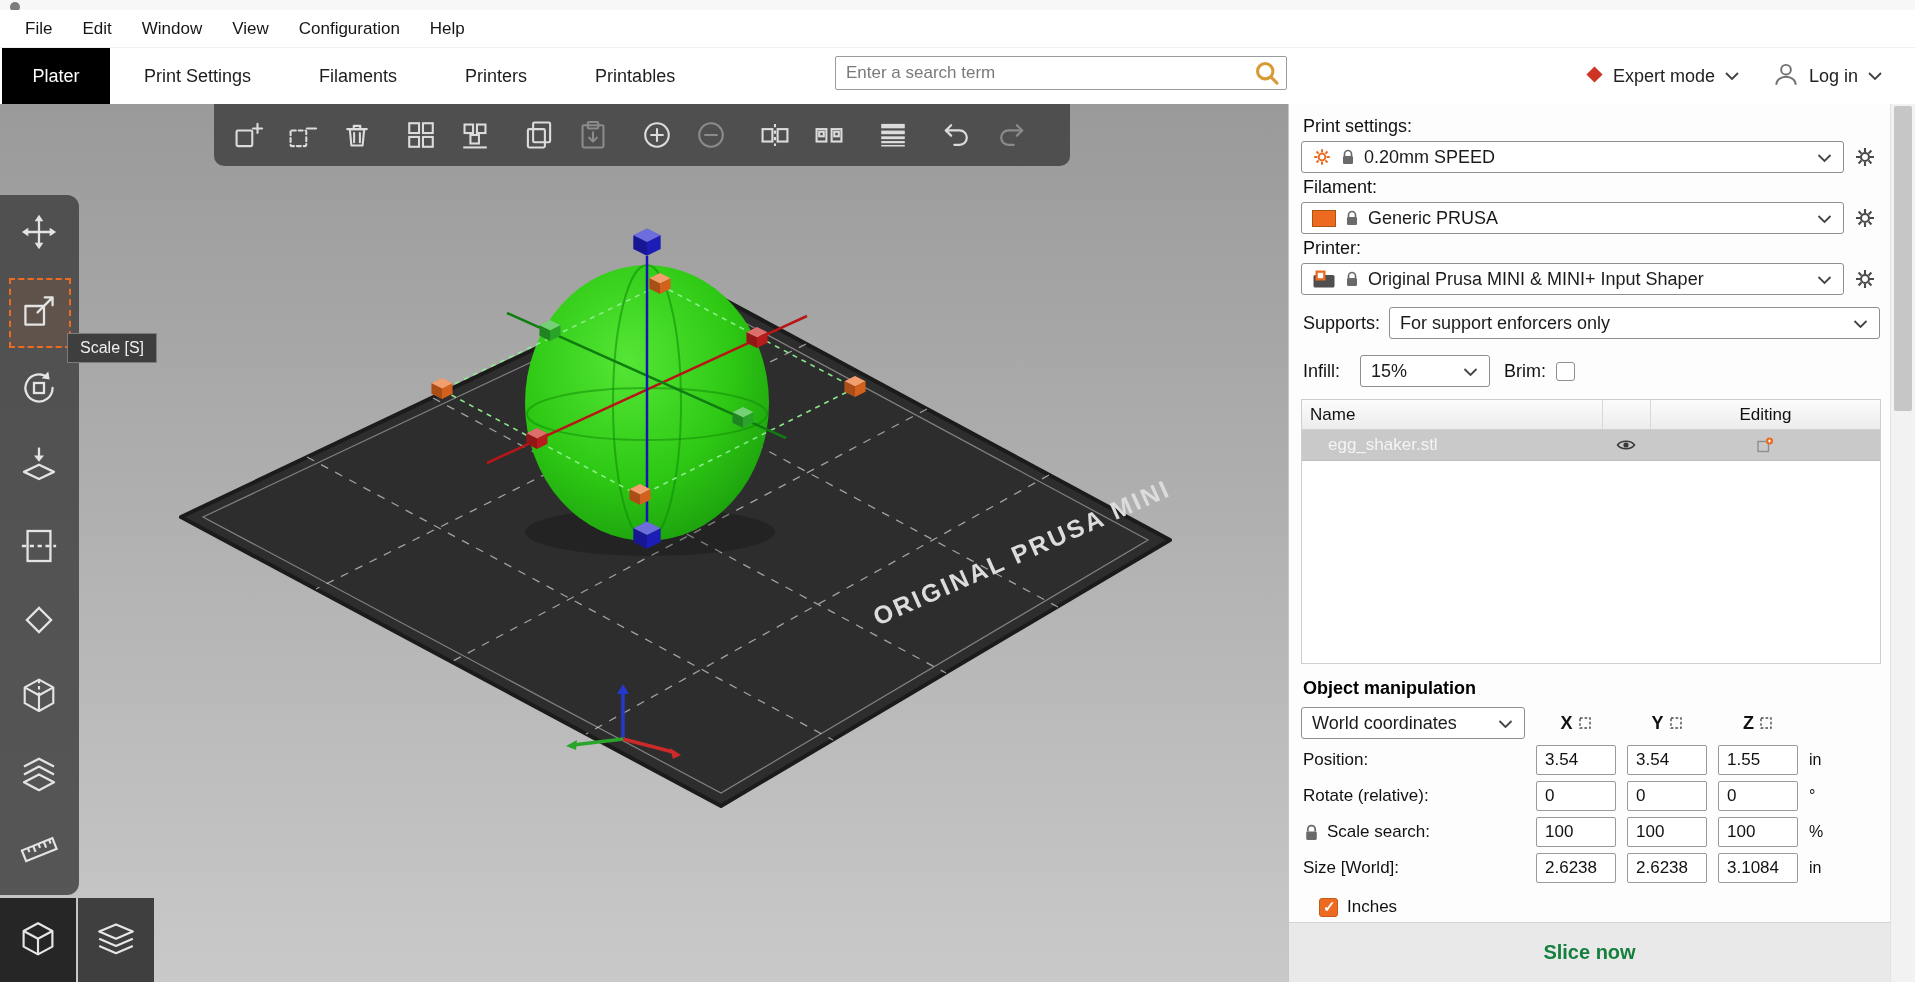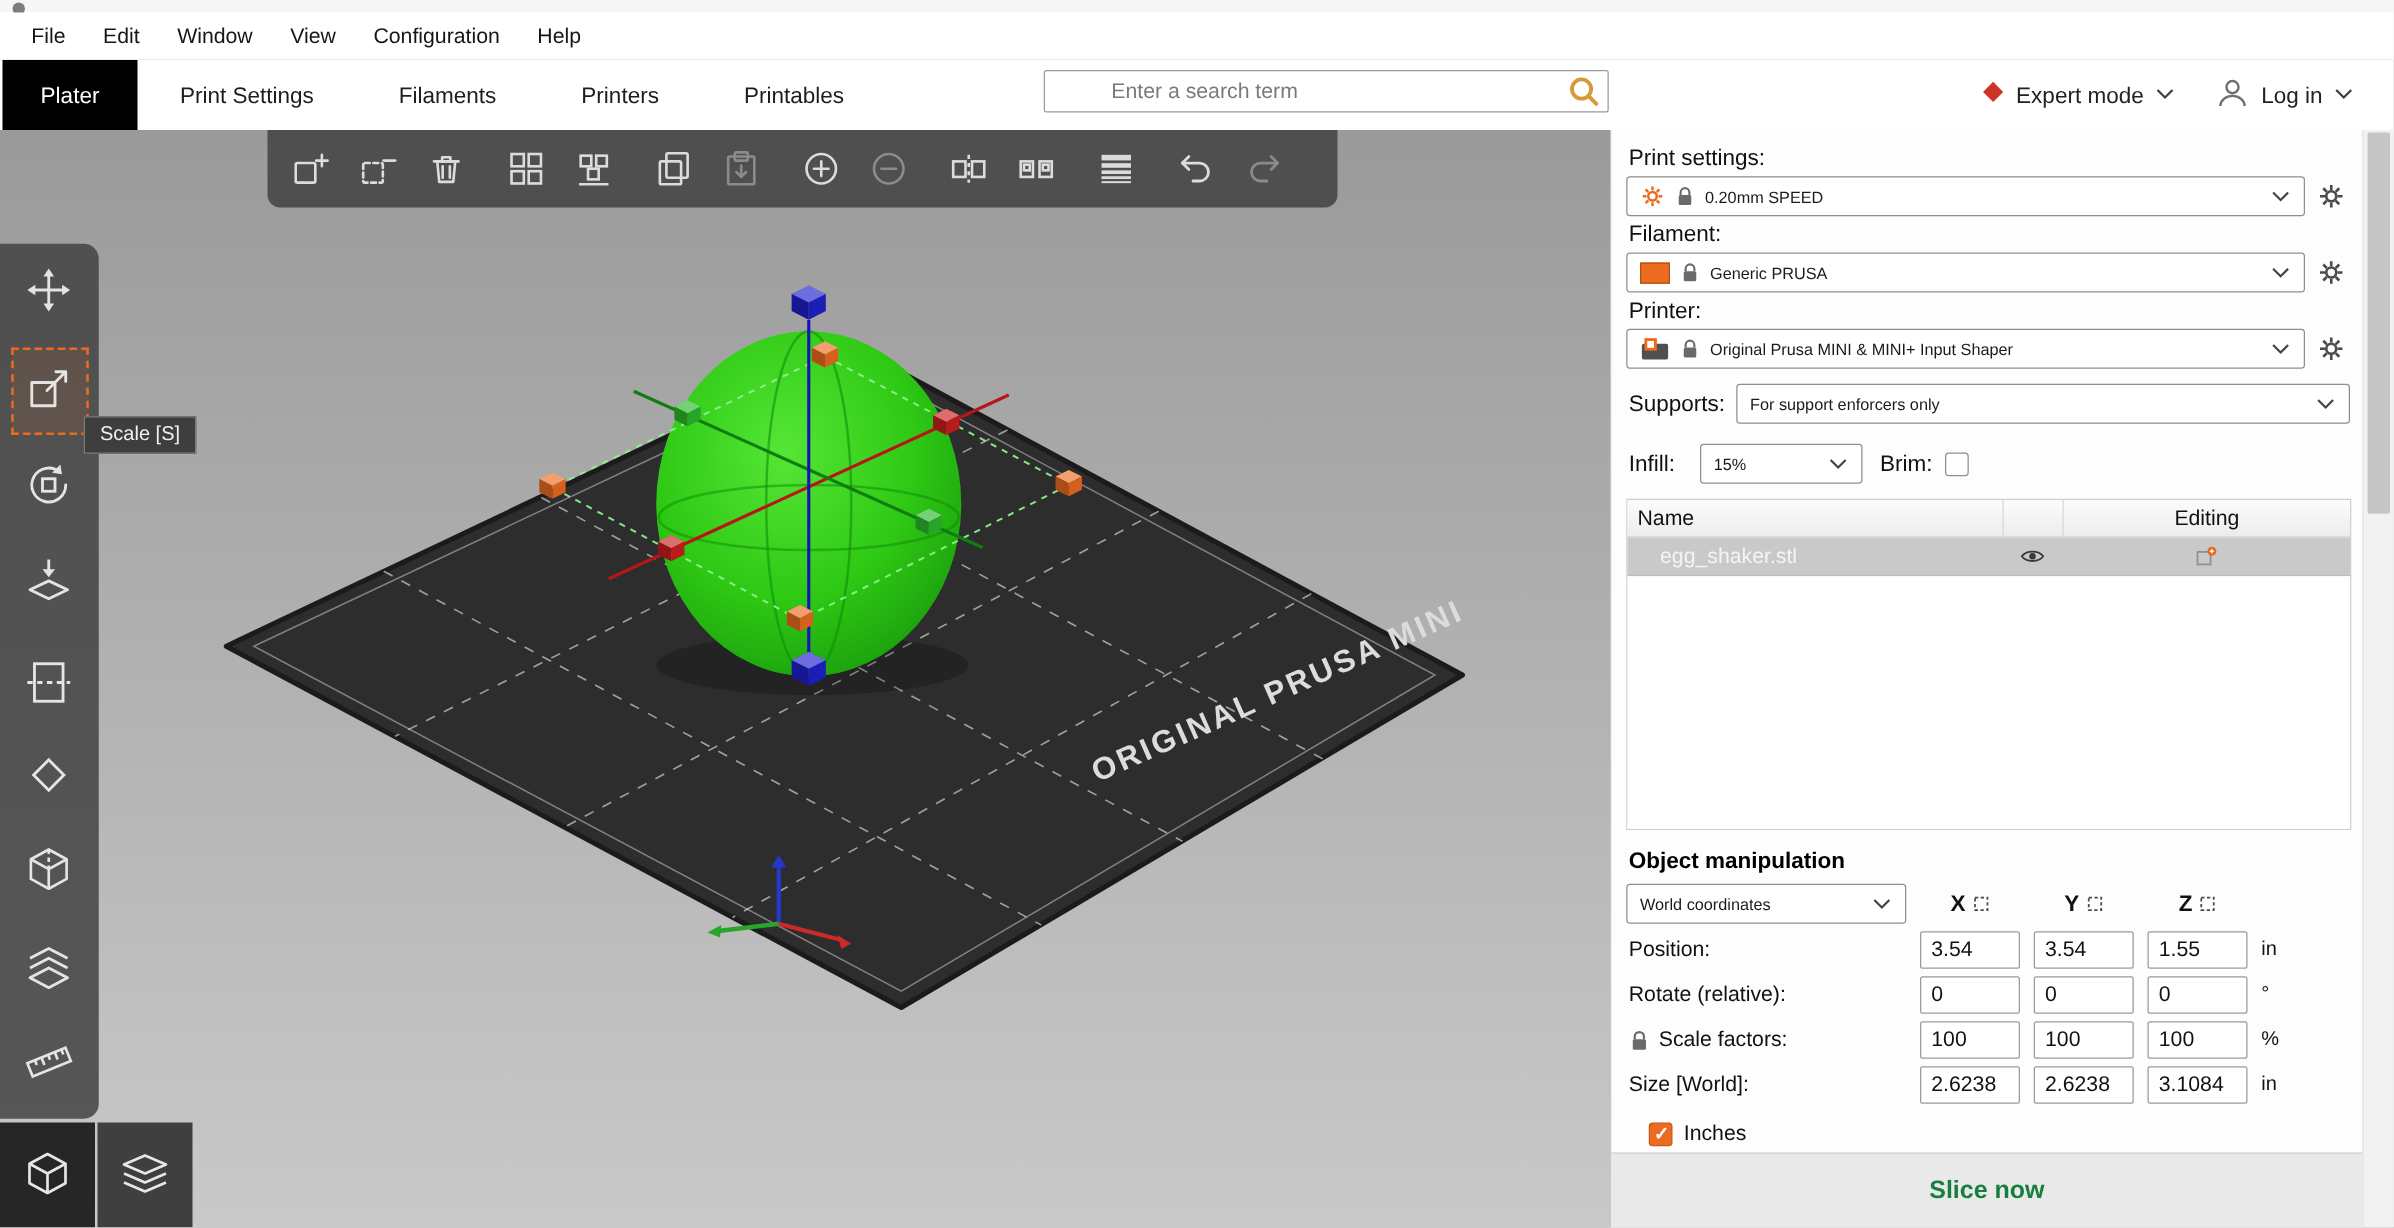--- a/index.html
+++ b/index.html
@@ -15,7 +15,7 @@
   .tabbar { position:absolute; top:48px; left:0; right:16px; height:56px; background:#fff; display:flex; align-items:stretch; }
   .tab-active { width:108px; margin-left:2px; background:#000; color:#fff; display:flex; align-items:center; justify-content:center; font-size:18px; }
   .tab { display:flex; align-items:center; padding:0 34px; font-size:18px; color:#1d1d1d; }
-  .search-box { position:absolute; left:835px; top:8px; width:452px; height:34px; border:1px solid #9b9b9b; border-radius:2px; background:#fff; display:flex; align-items:center;padding-left:43px; }
+  .search-box { position:absolute; left:835px; top:8px; width:452px; height:34px; border:1px solid #9b9b9b; border-radius:2px; background:#fff; display:flex; align-items:center; }
   .search-input { flex:1; border:none; outline:none; font-size:17px; padding:0 10px; color:#333; font-family:inherit; background:transparent; }
   .search-input::placeholder { color:#7a7a7a; }
   .search-mag { width:26px; height:26px; margin-right:6px; display:flex; align-items:center; justify-content:center; }

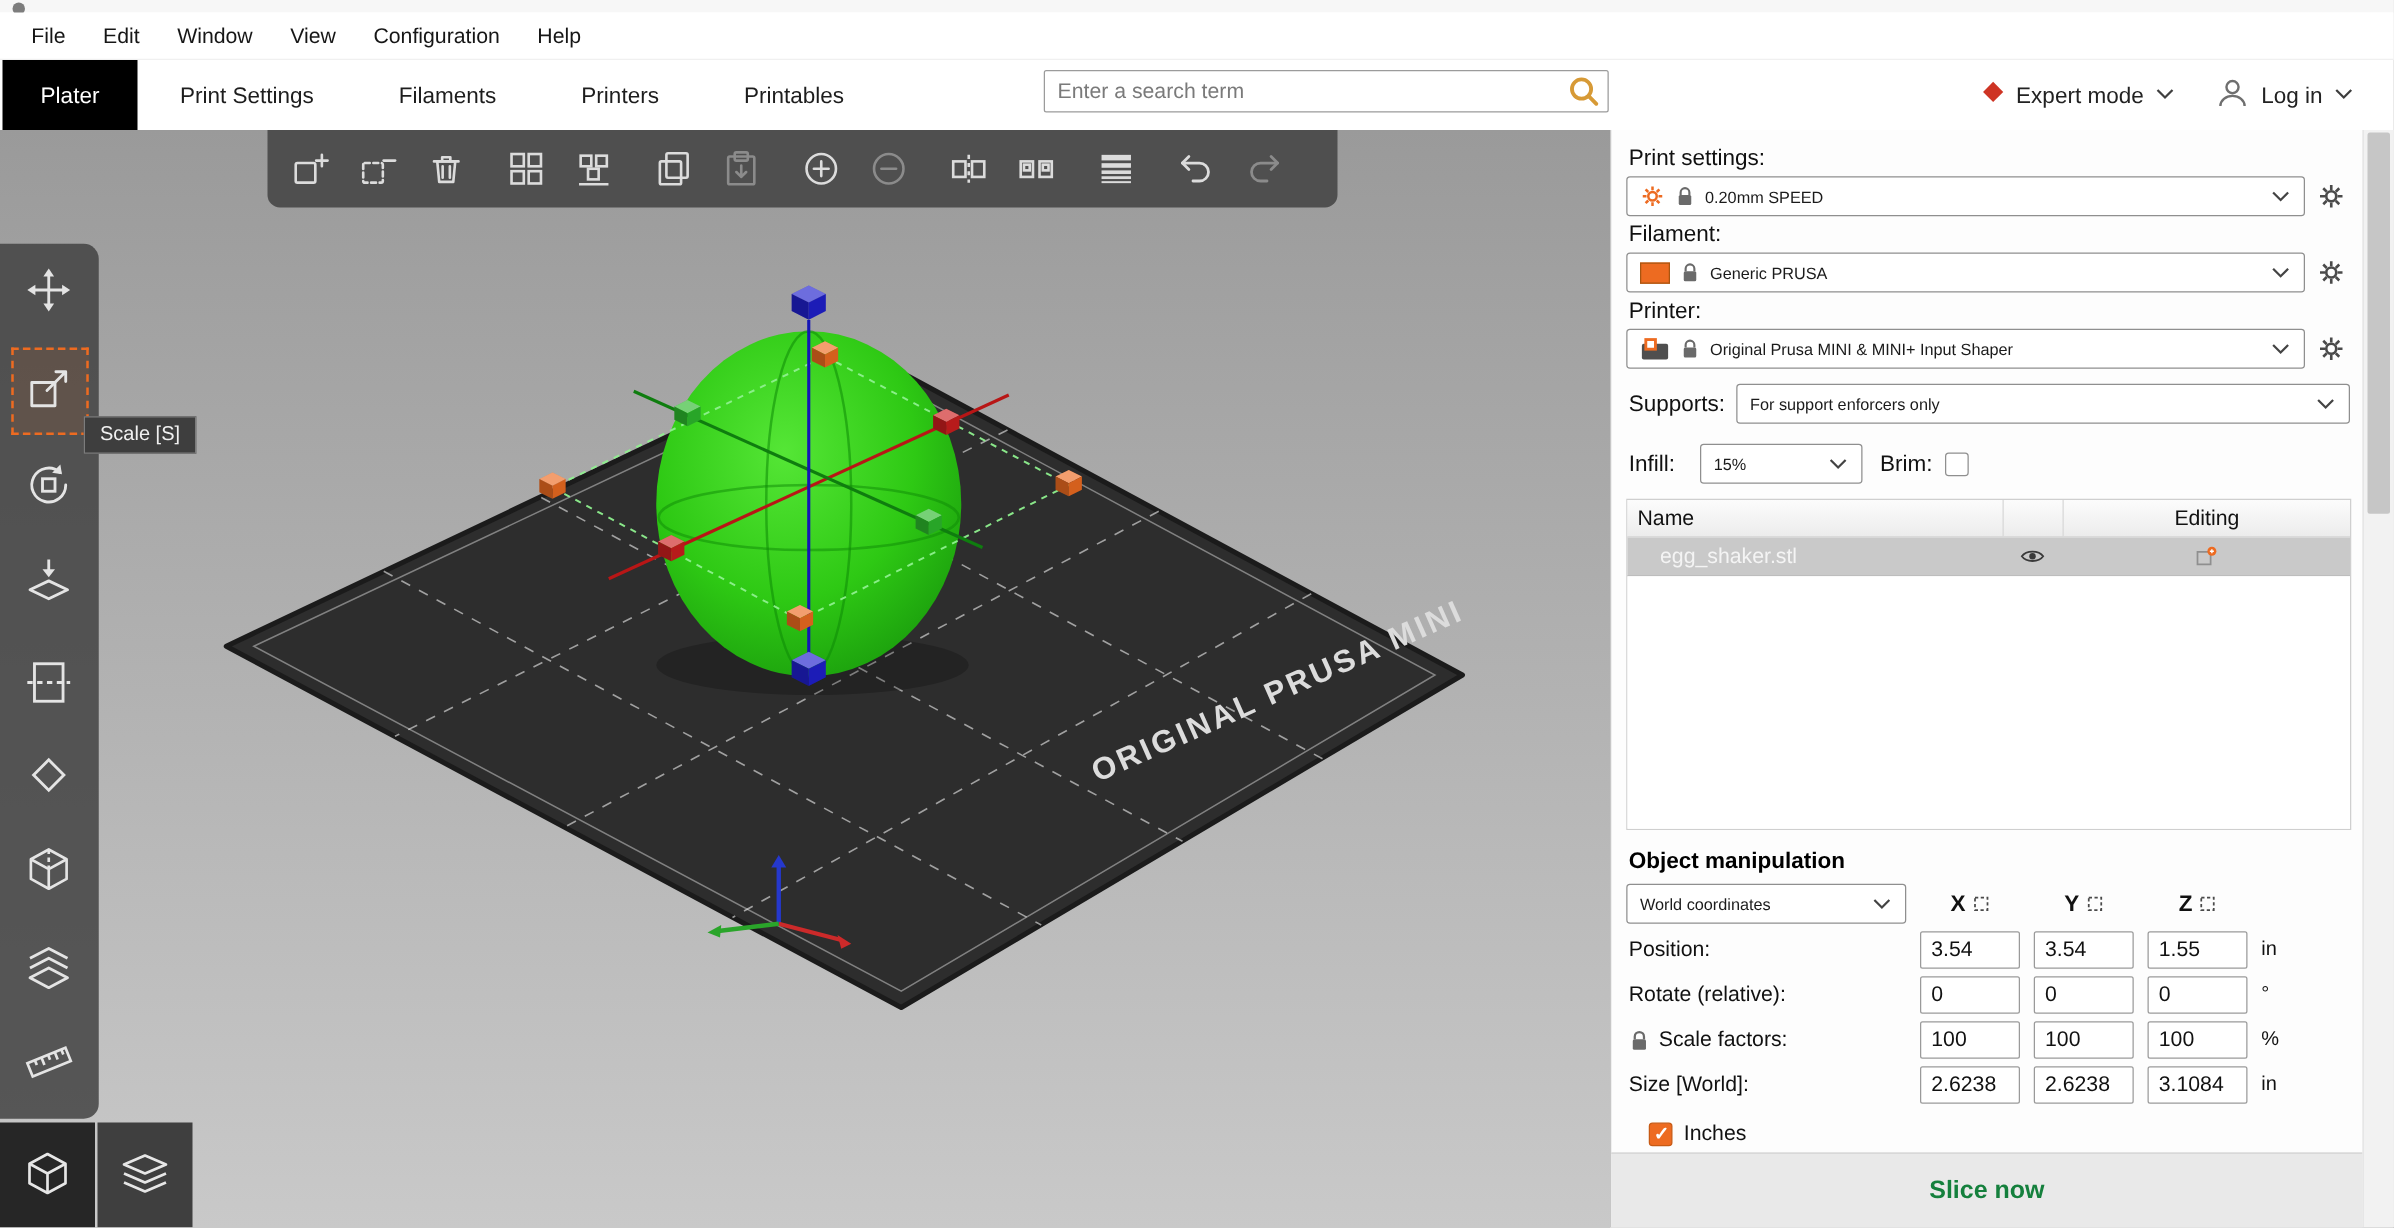--- a/index.html
+++ b/index.html
@@ -49,7 +49,7 @@
   .right-panel { position:relative; width:602px; height:878px; background:#fdfdfd; padding:8px 0 0 12px; border-left:1px solid #c6c6c6; }
   .plabel { font-size:18px; color:#101010; margin:4px 0 4px 2px; }
   .combo-row { display:flex; align-items:center; gap:6px; margin-right:10px; }
-  .combo { flex:1; height:32px; border:1px solid #8f8f8f; border-radius:3px; background:#fff; display:flex; align-items:center; gap:8px; padding:0 10px; font-size:13px; color:#1b1b1b; overflow:hidden; white-space:nowrap; }
+  .combo { flex:1; height:32px; border:1px solid #8f8f8f; border-radius:3px; background:#fff; display:flex; align-items:center; gap:8px; padding:0 10px; font-size:18px; color:#1b1b1b; overflow:hidden; white-space:nowrap; }
   .combo .chev { margin-left:auto; flex:0 0 auto; }
   .gear-btn { width:30px; height:30px; display:flex; align-items:center; justify-content:center; flex:0 0 auto; }
   .swatch { width:24px; height:17px; background:#ED6B21; border:1px solid #a85510; flex:0 0 auto; }

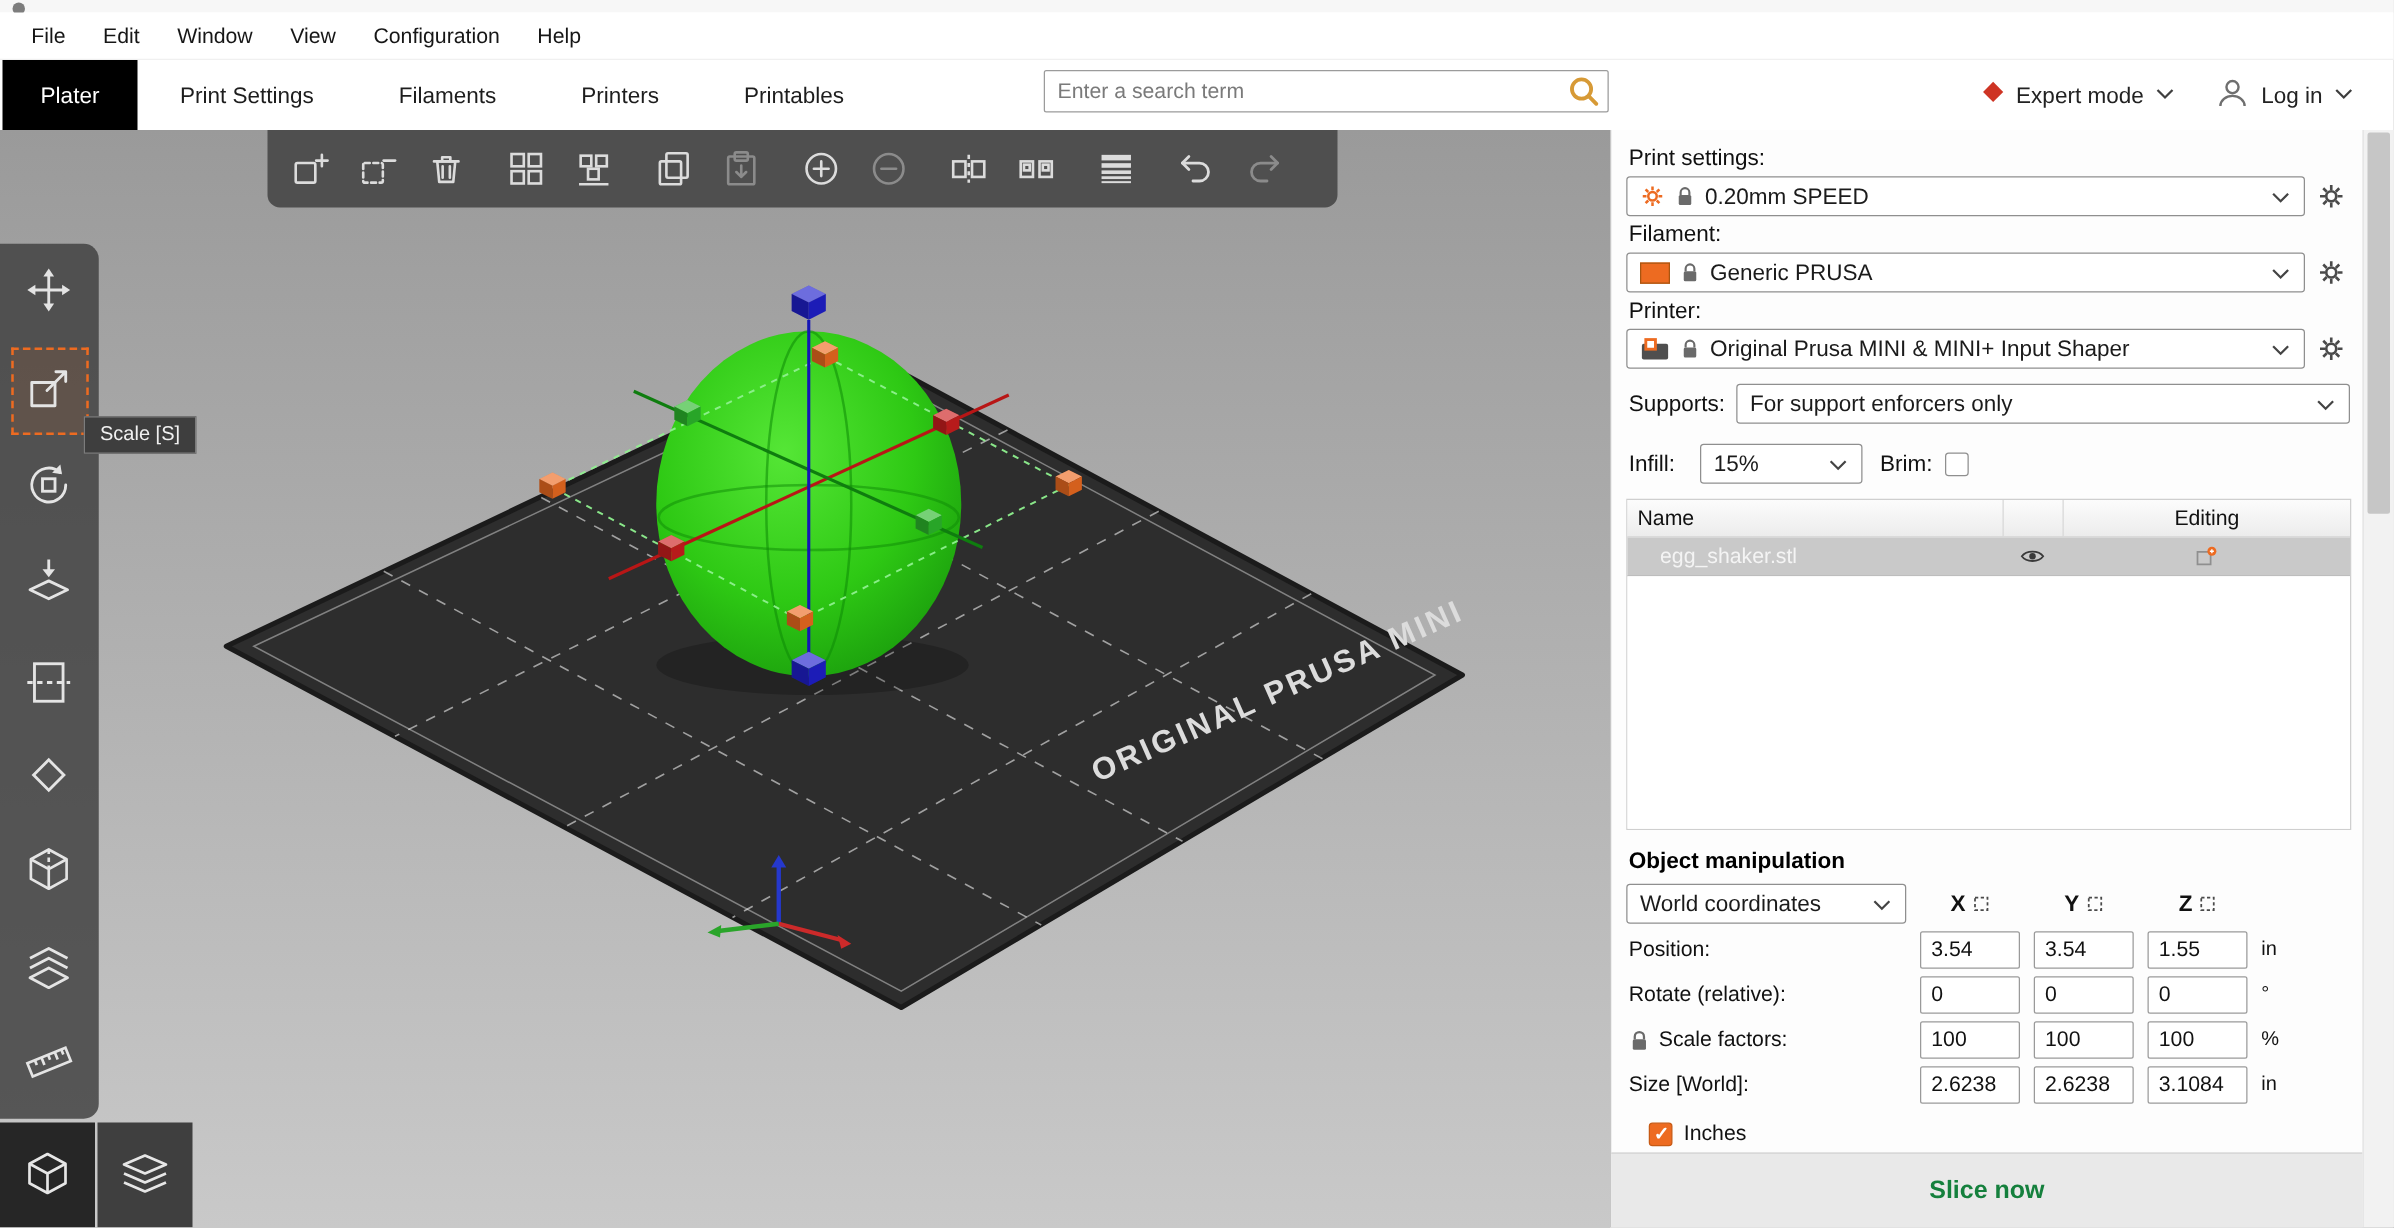--- a/index.html
+++ b/index.html
@@ -578,7 +578,7 @@
             <path d="M4.5 8V6a3.5 3.5 0 0 1 7 0v2" stroke="#6a6a6a" stroke-width="1.7" fill="none"></path>
             <rect x="3" y="8" width="10" height="8" rx="1.2" fill="#6a6a6a"></rect>
           </svg>
-        <span>Scale factors:</span>
+        <span>Scale search:</span>
       </div>
       <input class="num" value="100" style="">
       <input class="num" value="100" style="">

